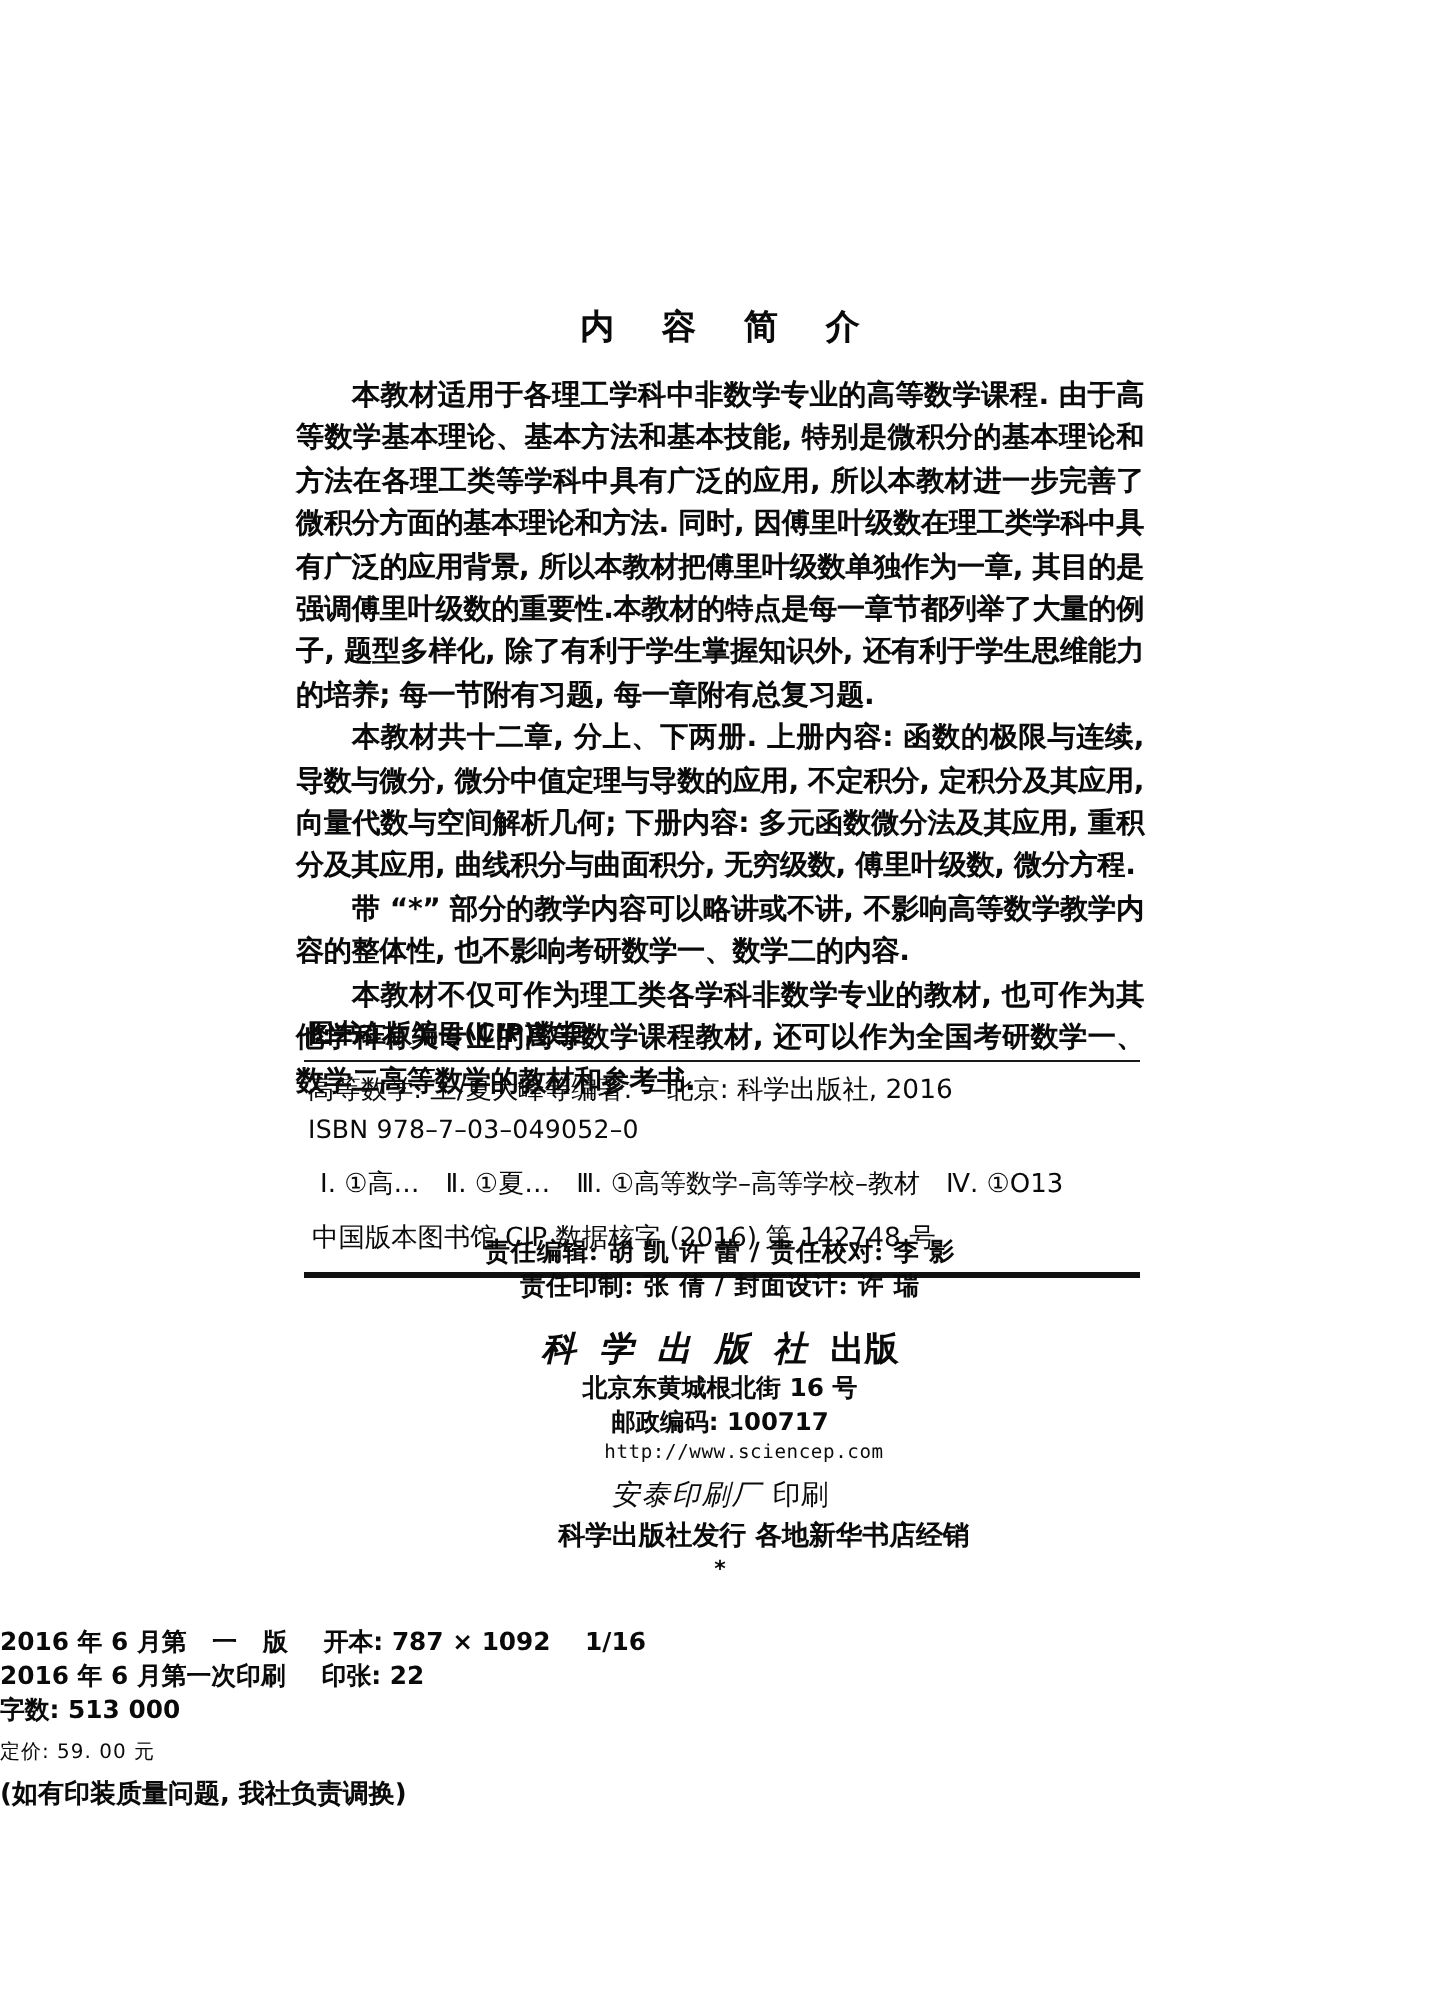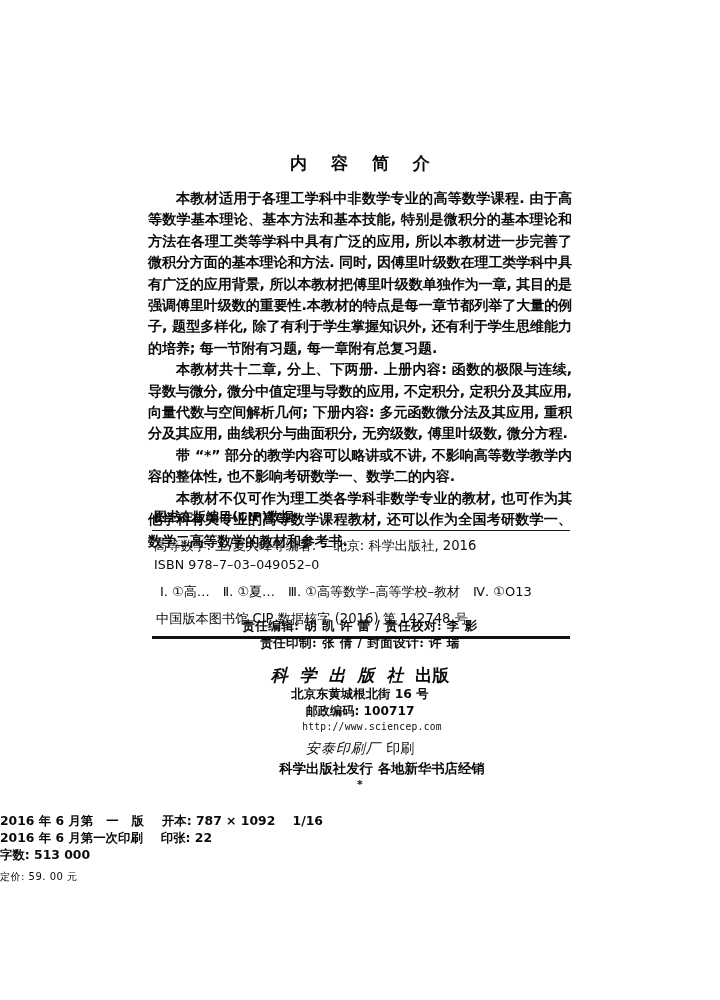--- a/index.html
+++ b/index.html
@@ -260,6 +260,7 @@
     <div class="spec-row"><span>2016 年 6 月第一次印刷</span><span class="gap"></span><span>印张: 22</span></div>
     <div class="spec-center">字数: 513 000</div>
     <div class="price">定价: 59. 00 元</div>
+    <div class="note">(如有印装质量问题, 我社负责调换)</div>
   </div>
 
 </div>

